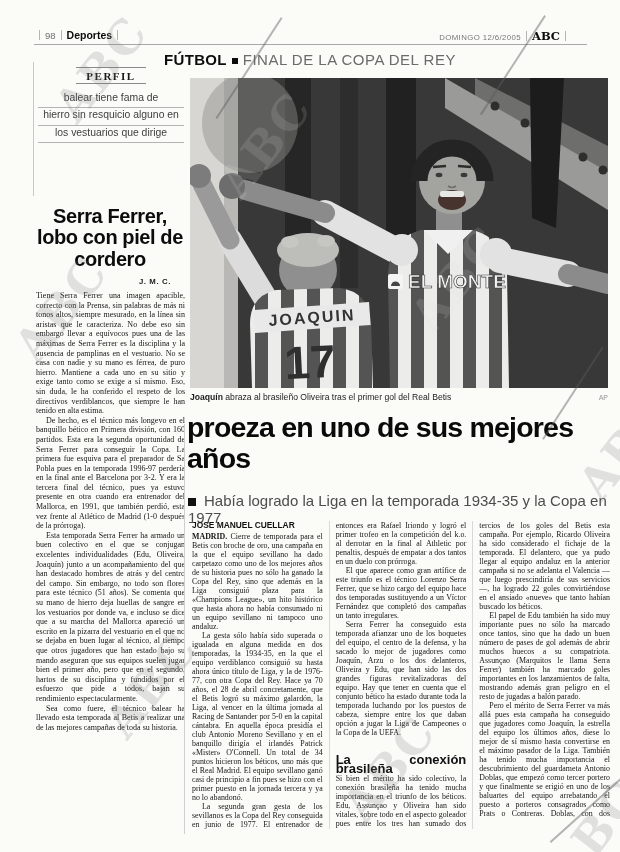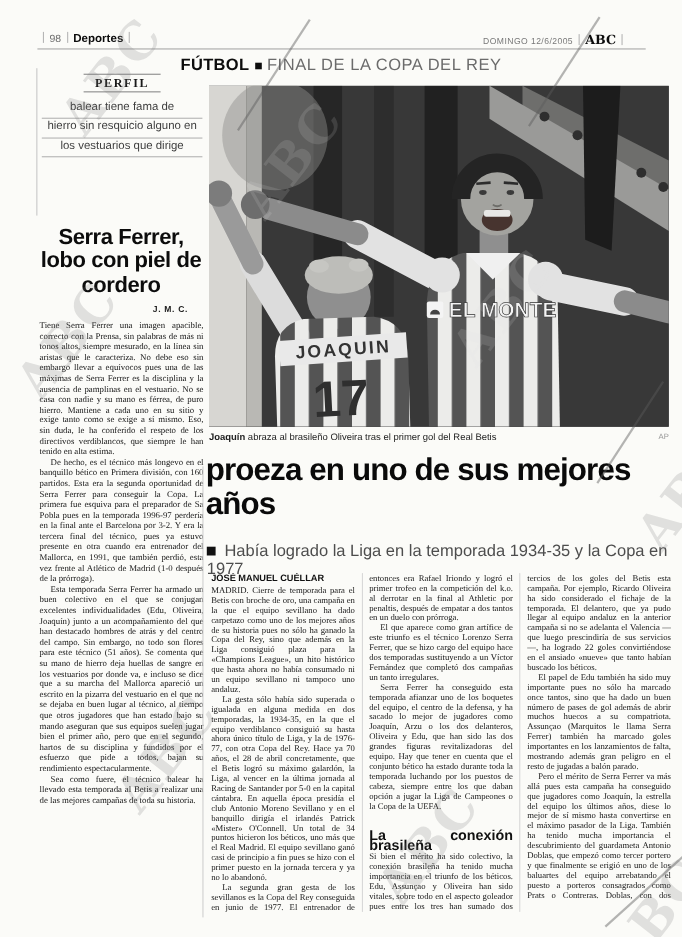--- a/index.html
+++ b/index.html
@@ -71,7 +71,7 @@
     color:#111;margin:0 0 2px;}
   .main-cols p{margin:0;text-indent:10px;}
   .main-cols p.lead{text-indent:0;}
-  .dateline{font-weight:normal;}
+  .dateline{font-weight:bold;}
   .subsect{font-family:"Liberation Sans",sans-serif;font-weight:bold;font-size:13px;
     color:#111;margin:18px 0 1px;text-indent:0;}
 </style>

